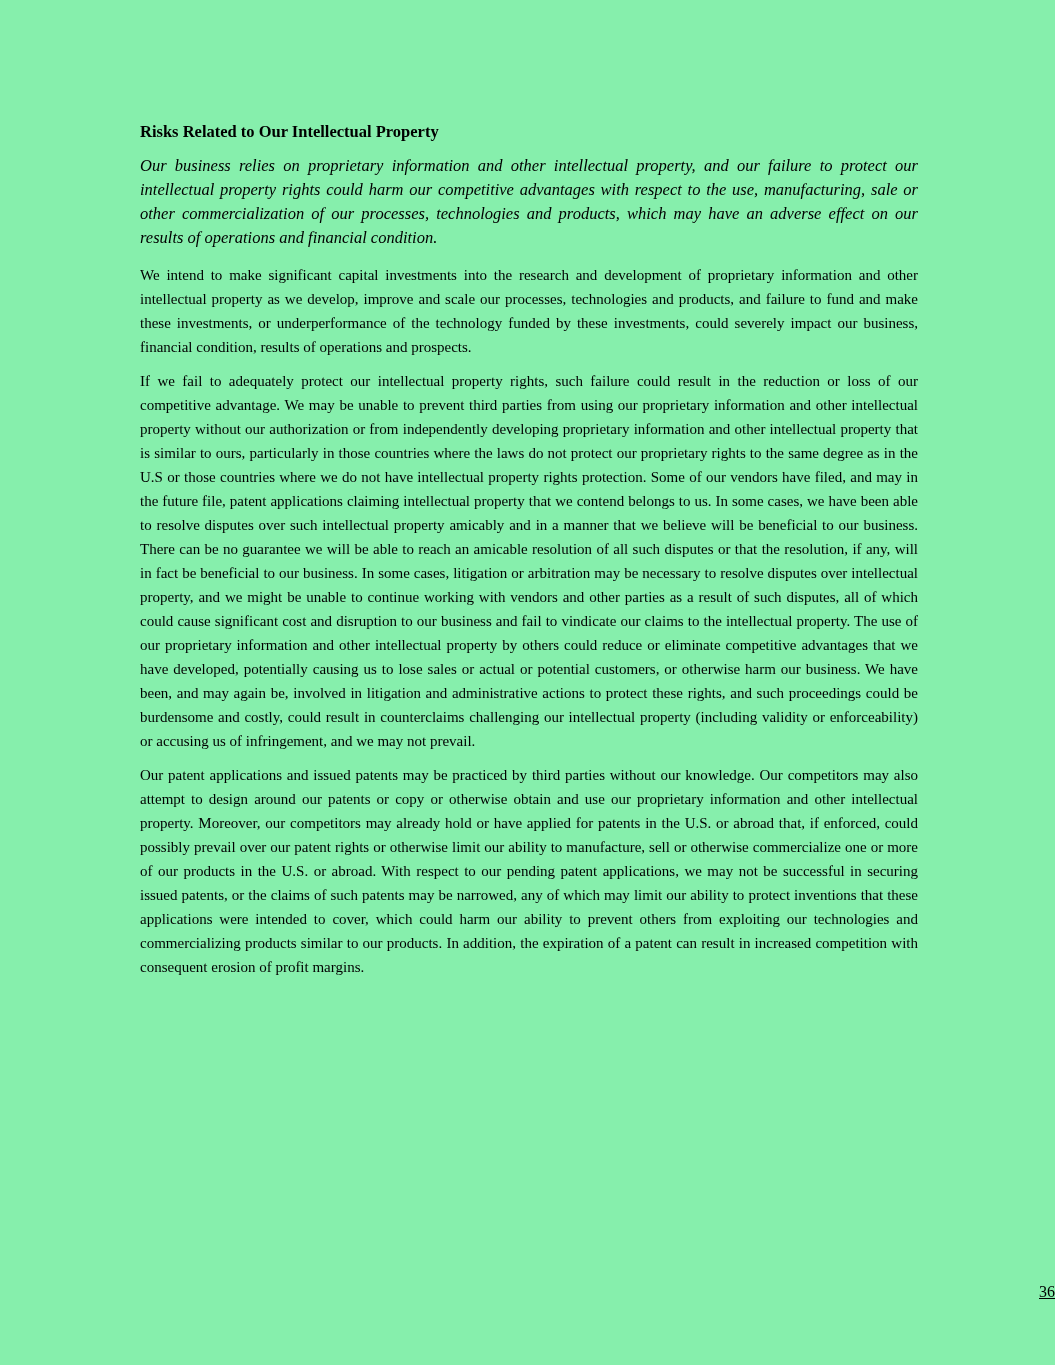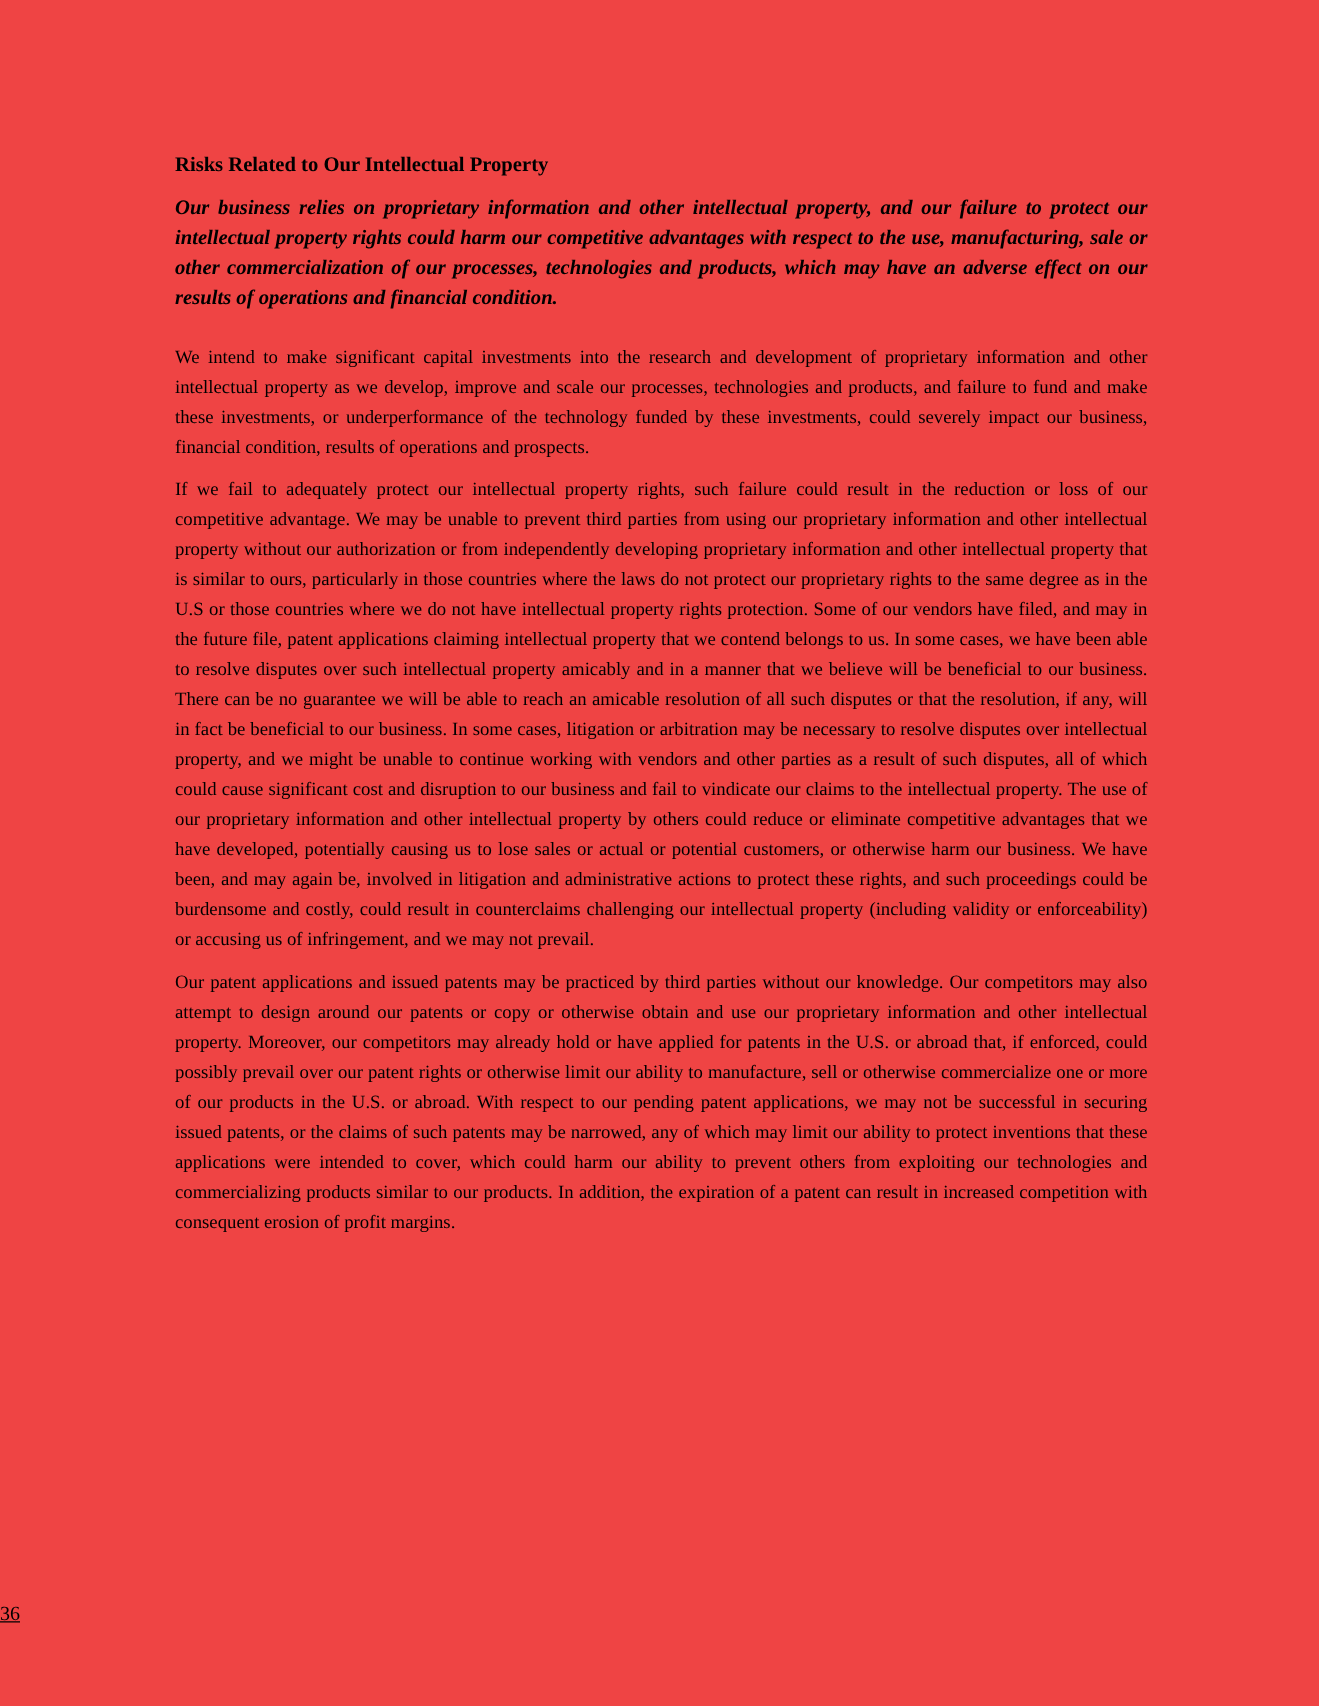--- a/index.html
+++ b/index.html
@@ -11,7 +11,7 @@
     position: relative;
     width: 1055px;
     height: 1365px;
-    background: #ef4444;
+    background: #86efac;
     color: #000000;
     font-family: "Liberation Serif", serif;
     overflow: hidden;

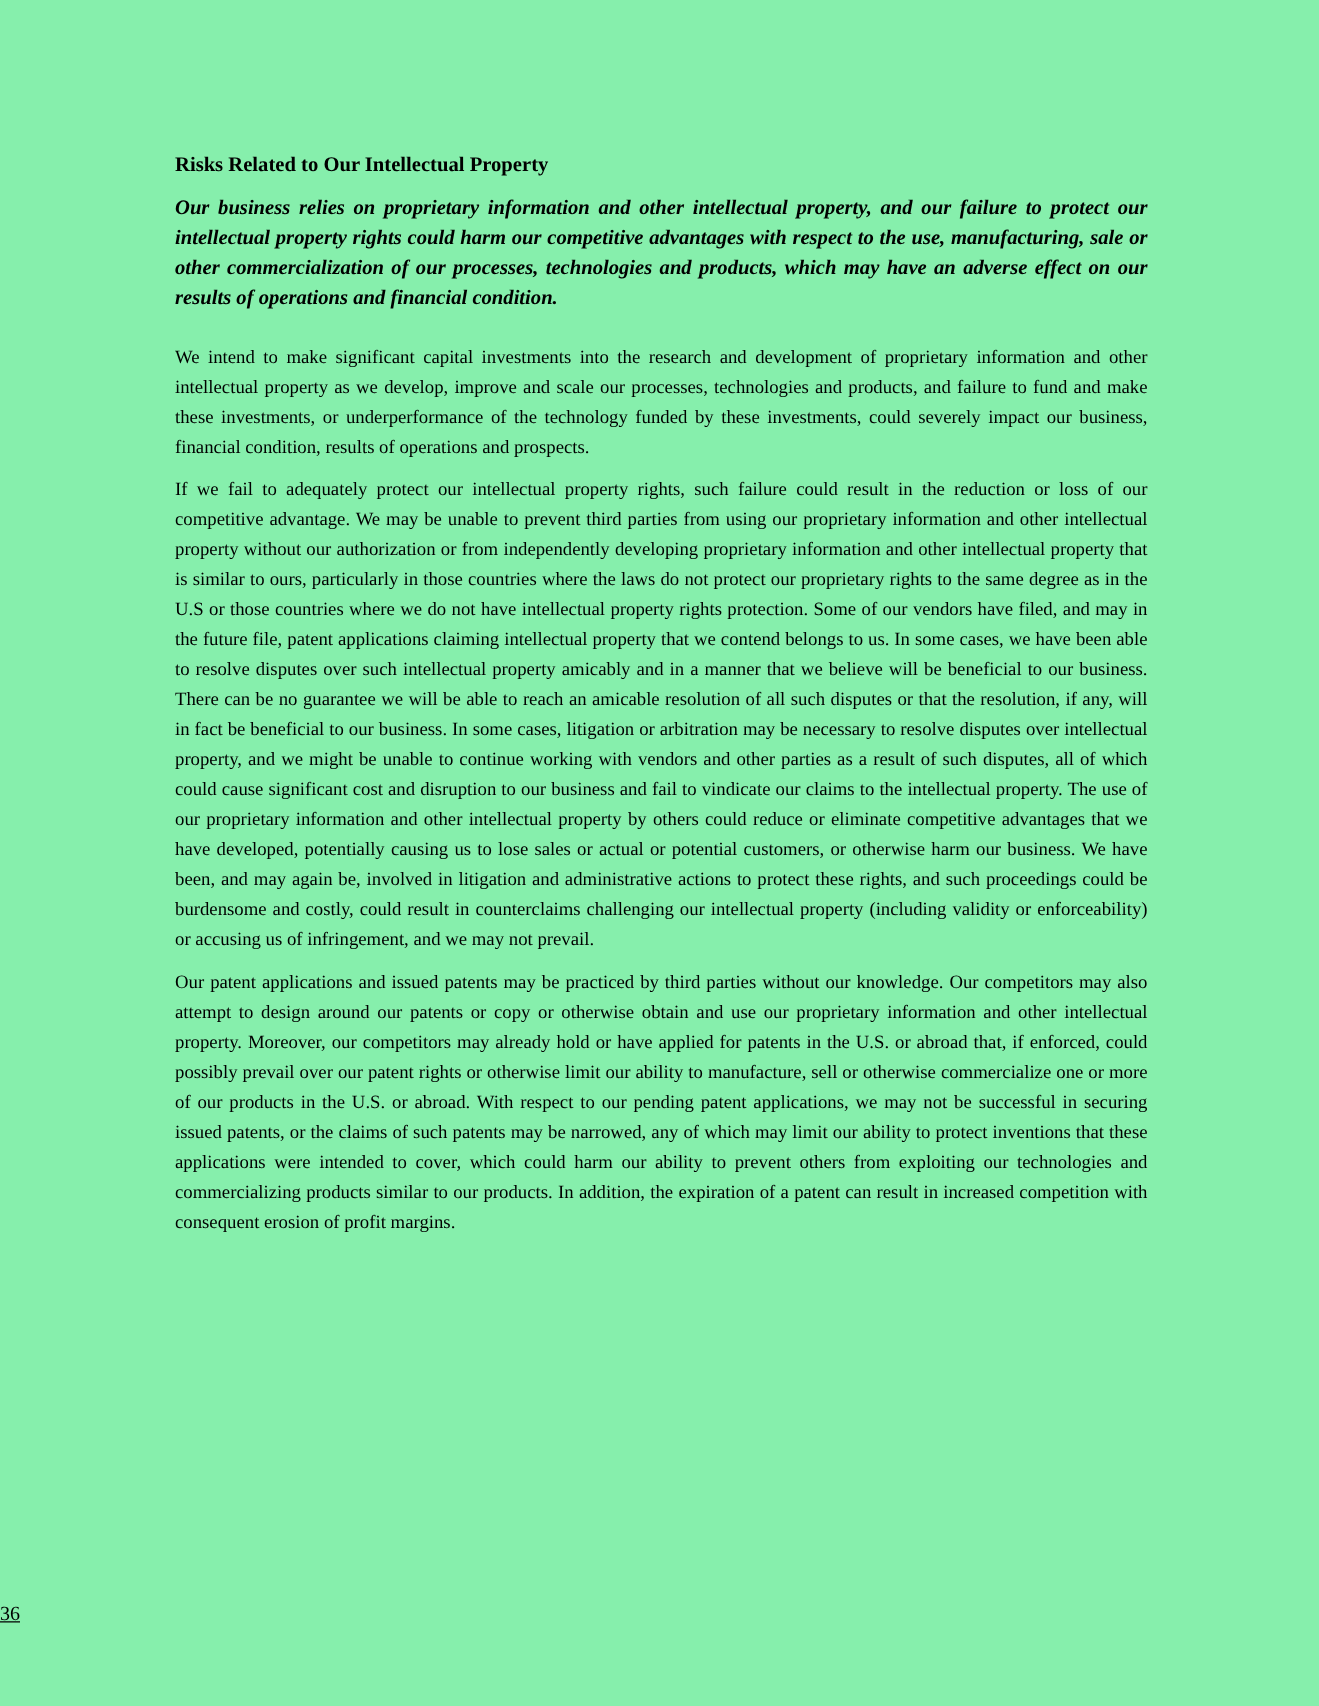--- a/index.html
+++ b/index.html
@@ -31,10 +31,10 @@
   .risk-statement {
     font-size: 16.5px;
     line-height: 24px;
-    font-weight: bold;
+    font-weight: normal;
     font-style: italic;
     text-align: justify;
-    margin: 0 0 24px 0;
+    margin: 0 0 13px 0;
   }
   .body-para {
     font-size: 15px;

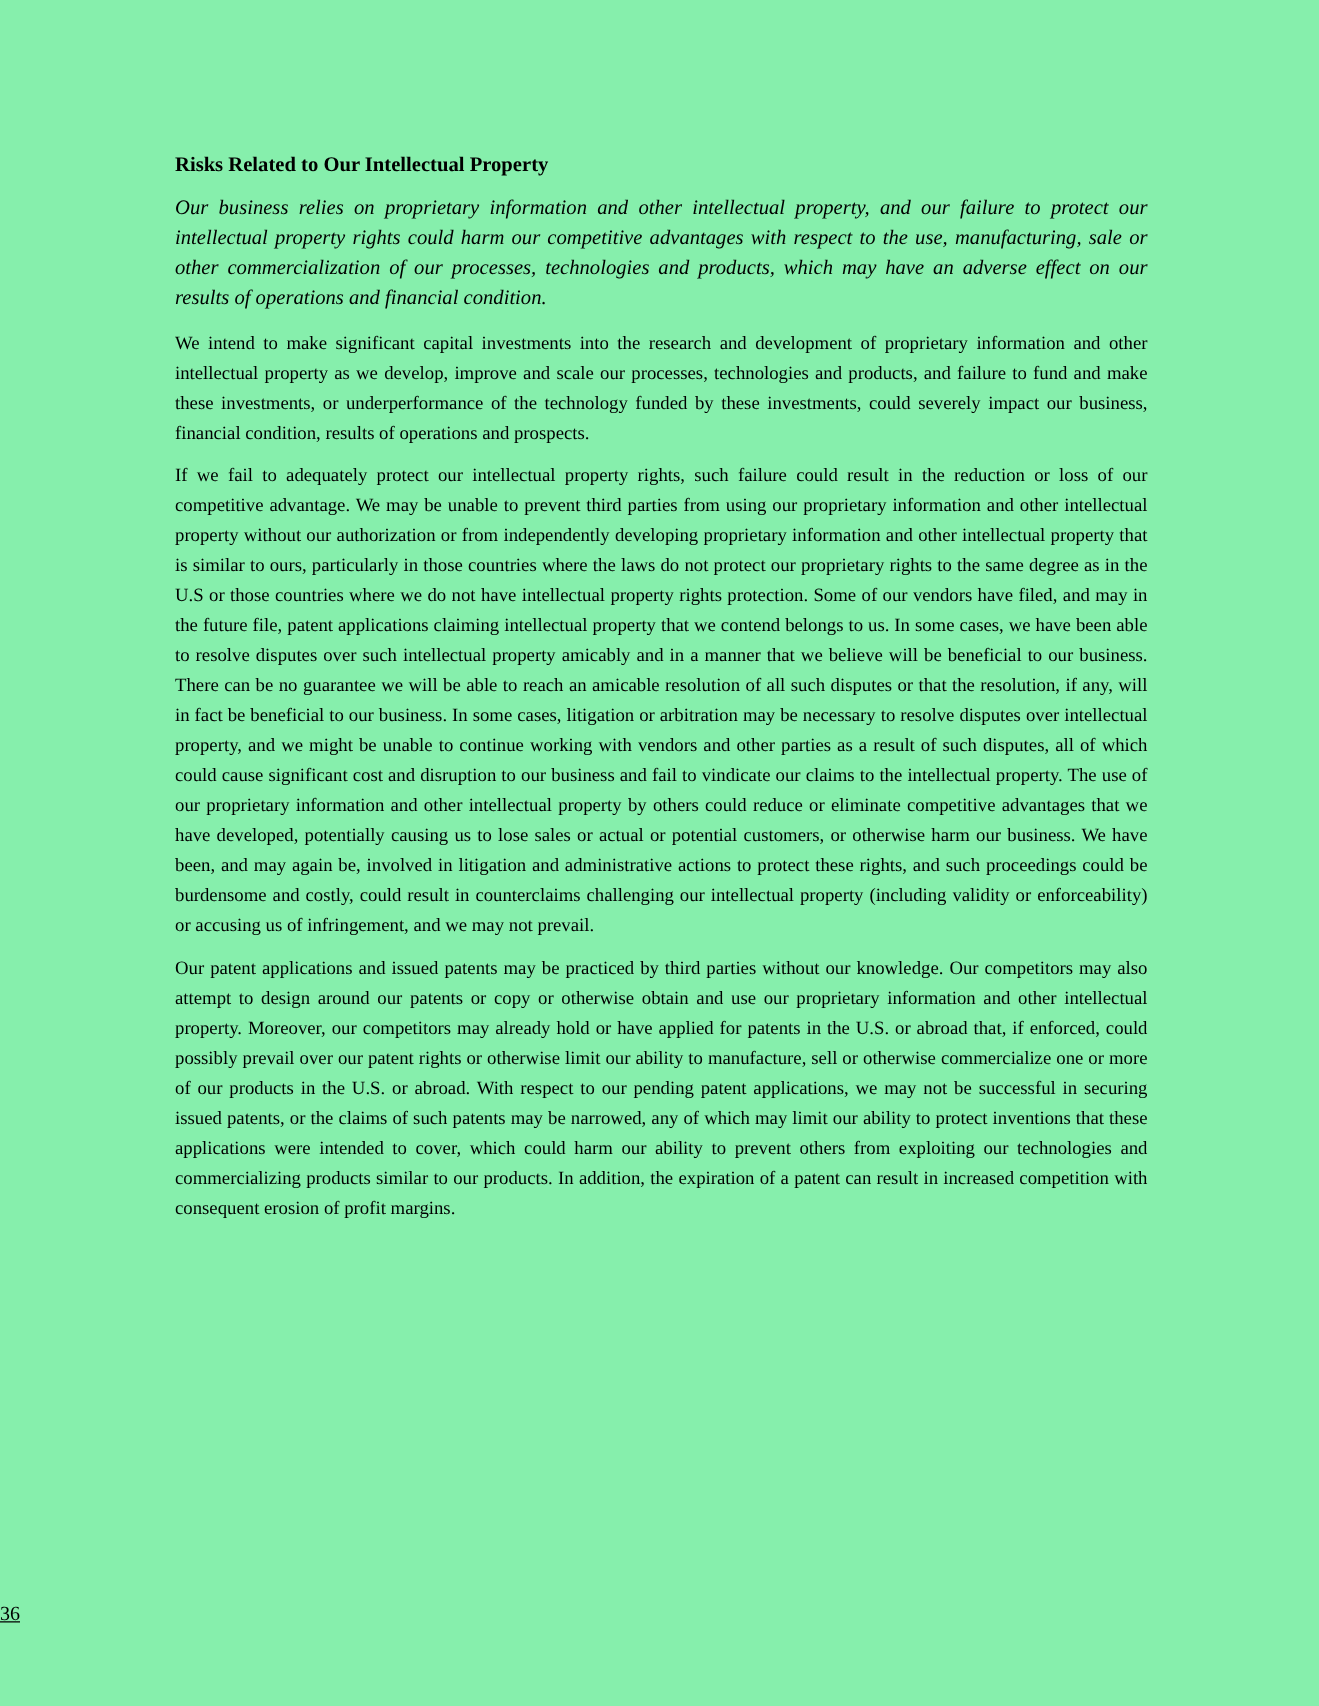--- a/index.html
+++ b/index.html
@@ -47,7 +47,7 @@
     top: 1282px;
     left: 0;
     width: 100%;
-    text-align: left;
+    text-align: right;
     font-size: 16px;
     line-height: 20px;
     text-decoration: underline;

